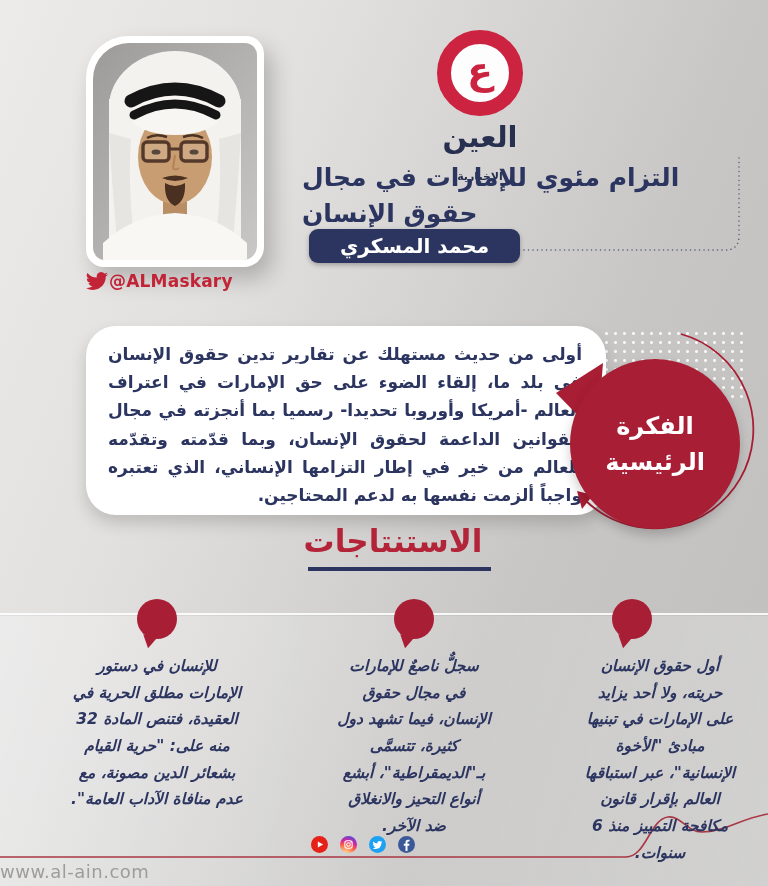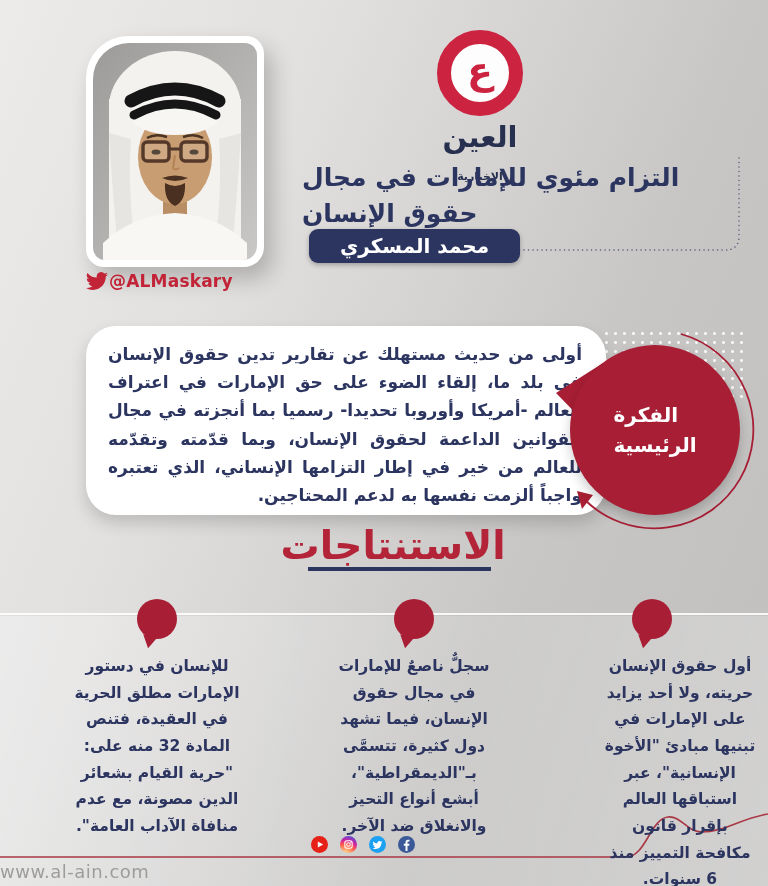--- a/index.html
+++ b/index.html
@@ -38,9 +38,9 @@
   .idea-text{margin:14px 24px 0 22px;direction:rtl;text-align:justify;font-size:17px;
     font-weight:bold;color:#2c3560;line-height:1.66;}
   .idea-decor{position:absolute;left:530px;top:325px;width:238px;height:212px;z-index:3;}
-  .idea-circle{position:absolute;left:570px;top:345px;width:170px;height:170px;background:#a81e34;
-    border-radius:50%;display:flex;align-items:center;justify-content:center;
-    color:#fff;font-size:20px;font-weight:bold;line-height:1.5;white-space:pre-line;z-index:4;
+  .idea-circle{position:absolute;left:570px;top:359px;width:170px;height:170px;background:#a81e34;
+    border-radius:50%;display:flex;align-items:center;justify-content:center;text-align:center;
+    color:#fff;font-size:24px;font-weight:bold;line-height:1.5;white-space:pre-line;z-index:4;
     box-shadow:0 6px 12px rgba(0,0,0,.2);}
   
   .conclusions-heading{position:absolute;top:523px;left:0;width:100%;box-sizing:border-box;

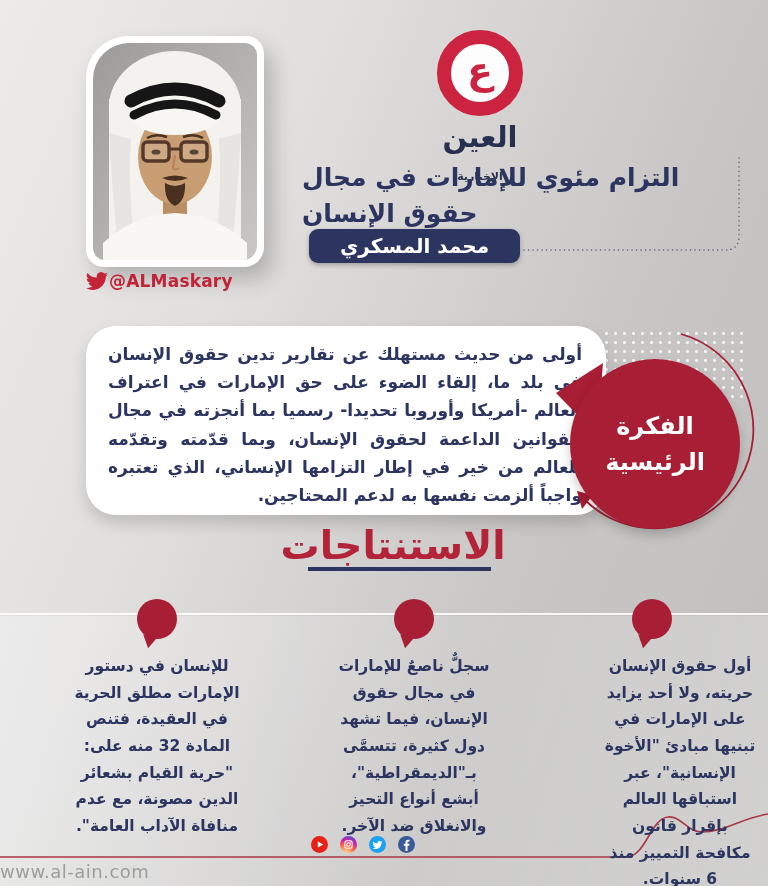--- a/index.html
+++ b/index.html
@@ -44,7 +44,7 @@
     box-shadow:0 6px 12px rgba(0,0,0,.2);}
   
   .conclusions-heading{position:absolute;top:523px;left:0;width:100%;box-sizing:border-box;
-    padding-left:18px;text-align:center;font-size:39px;font-weight:bold;color:#b32438;direction:rtl;z-index:2;}
+    padding-left:18px;text-align:center;font-size:31px;font-weight:bold;color:#b32438;direction:rtl;z-index:2;}
   .heading-underline{position:absolute;top:567px;left:308px;width:183px;height:4px;background:#2c3560;z-index:2;}
   .section-divider{position:absolute;top:613px;left:0;width:768px;height:2px;
     background:rgba(255,255,255,.85);box-shadow:0 1px 1px rgba(0,0,0,.06);z-index:1;}

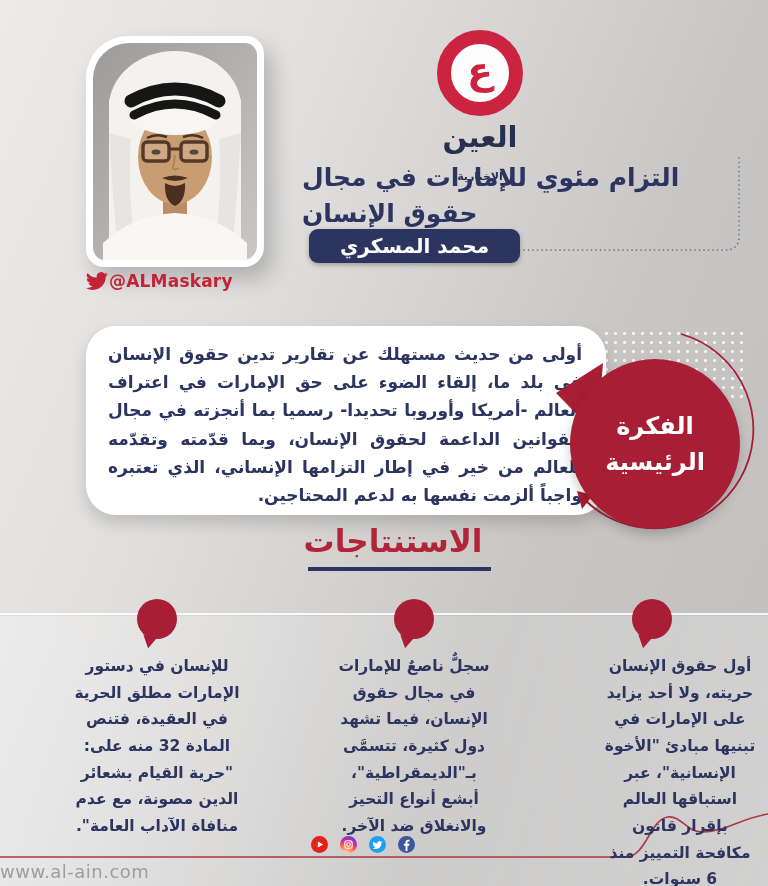--- a/index.html
+++ b/index.html
@@ -57,7 +57,7 @@
     border-width:12px 5px 0 9px;border-color:#a81e34 transparent transparent transparent;transform:rotate(18deg);}
   .c-right .bubble-icon{transform:translateX(-28px);}
   .conclusion p{margin:14px 12px 0;direction:rtl;text-align:center;font-size:15.5px;font-weight:bold;
-    color:#2c3560;line-height:1.72;}
+    color:#2c3560;line-height:1.72;font-style:italic;}
   
   .footer-line{position:absolute;left:0;top:808px;width:768px;height:64px;z-index:1;}
   .social-row{position:absolute;top:836px;left:0;width:100%;box-sizing:border-box;padding-right:42px;

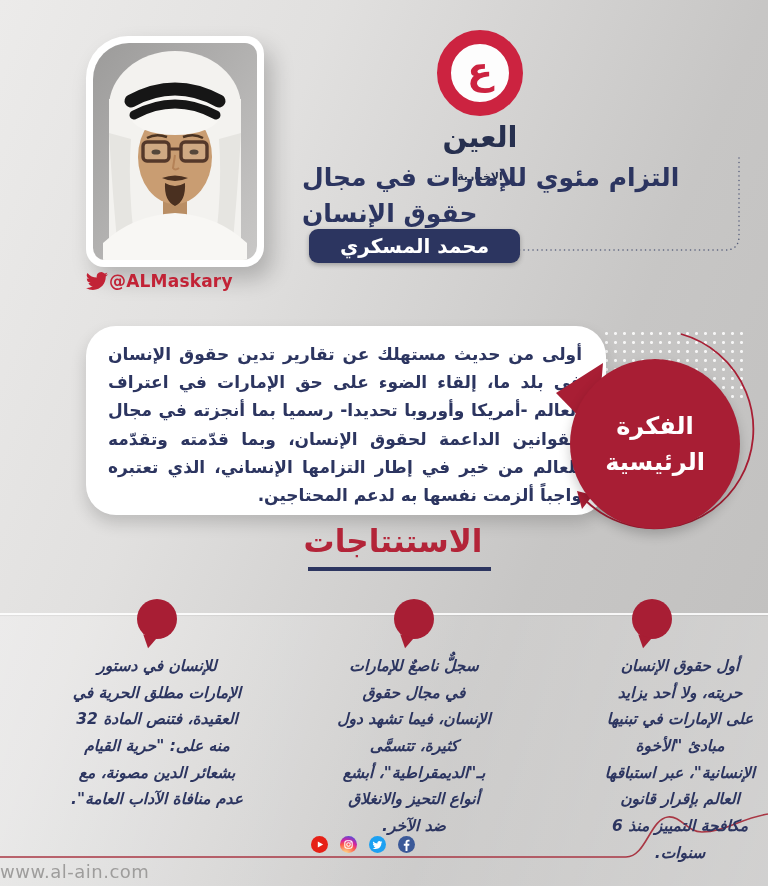--- a/index.html
+++ b/index.html
@@ -49,7 +49,7 @@
   .section-divider{position:absolute;top:613px;left:0;width:768px;height:2px;
     background:rgba(255,255,255,.85);box-shadow:0 1px 1px rgba(0,0,0,.06);z-index:1;}
   .conclusion{position:absolute;top:599px;z-index:2;}
-  .c-right{left:592px;width:176px;}
+  .c-right{left:572px;width:176px;}
   .c-mid{left:325px;width:178px;}
   .c-left{left:58px;width:198px;}
   .bubble-icon{width:40px;height:40px;background:#a81e34;border-radius:50%;margin:0 auto;position:relative;}

